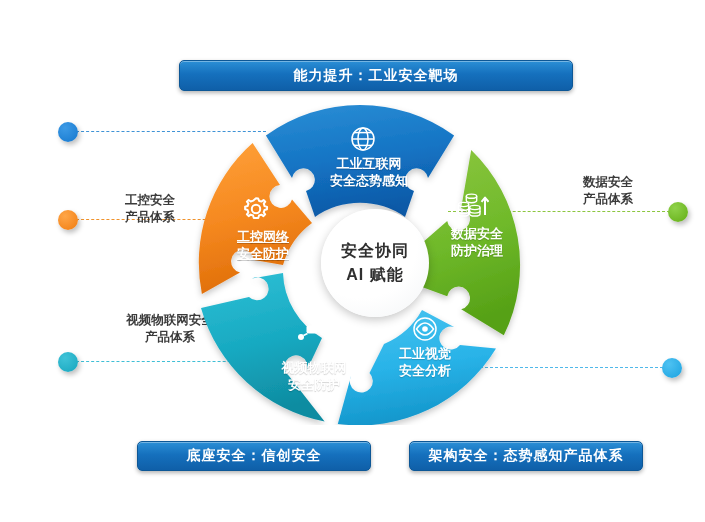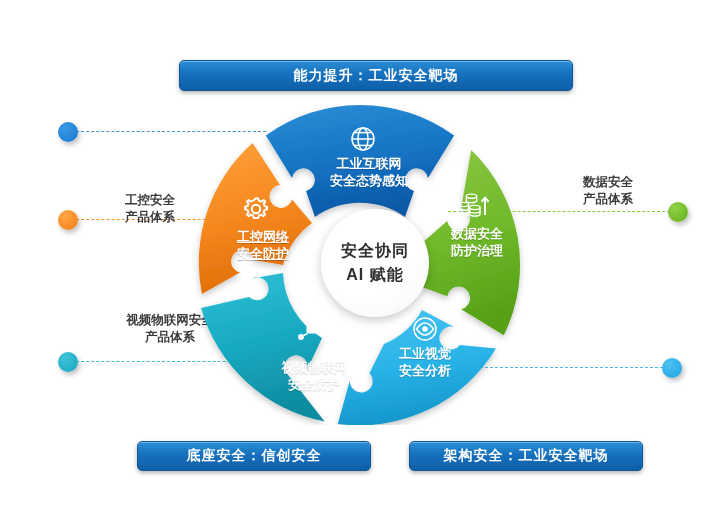--- a/index.html
+++ b/index.html
@@ -110,7 +110,7 @@
 
   <div class="banner" id="banner-bl">底座安全：信创安全</div>
   <div class="banner" id="banner-top">能力提升：工业安全靶场</div>
-  <div class="banner" id="banner-br">架构安全：工业安全靶场</div>
+  <div class="banner" id="banner-br">架构安全：态势感知产品体系</div>
 
   <div class="lead" id="lead-tl"></div>
   <div class="lead" id="lead-ml"></div>

